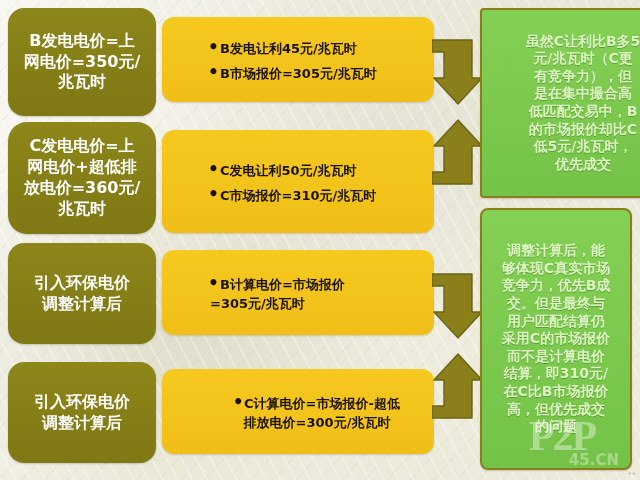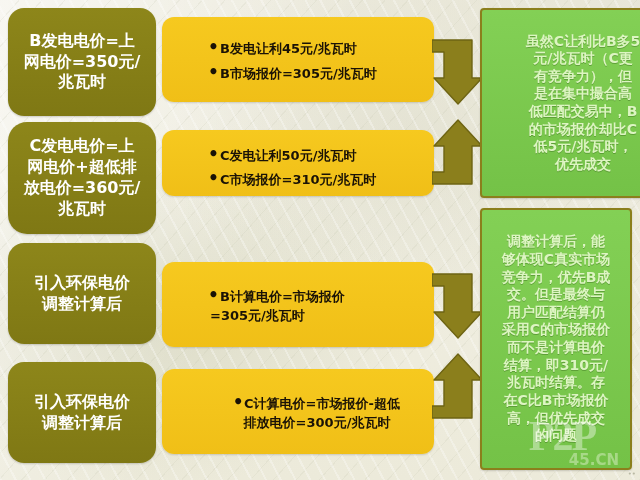--- a/index.html
+++ b/index.html
@@ -178,7 +178,7 @@
     <div class="ln">兆瓦时</div>
   </div>
 
-  <div class="box yellow" style="left:162px; top:130px; width:272px; height:66px;justify-content:flex-end;">
+  <div class="box yellow" style="left:162px; top:130px; width:272px; height:103px;">
     <div class="ln bullet">C发电让利50元/兆瓦时</div>
     <div class="ln bullet">C市场报价=310元/兆瓦时</div>
   </div>

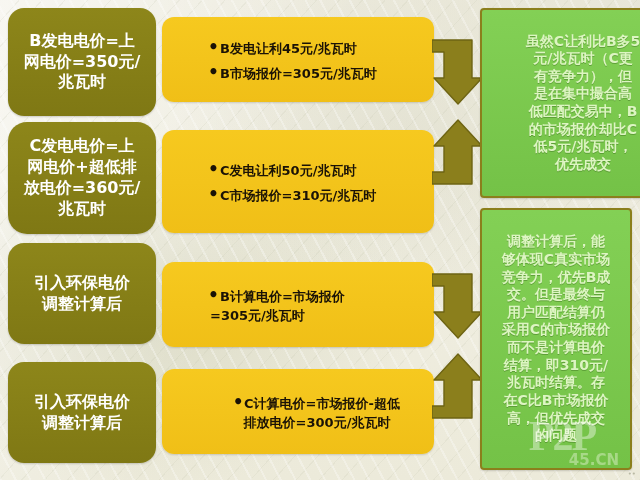--- a/index.html
+++ b/index.html
@@ -238,7 +238,7 @@
     <div class="ln">优先成交</div>
   </div>
 
-  <div class="box green" style="left:480px; top:208px; width:152px; height:262px;">
+  <div class="box green" style="left:480px; top:208px; width:152px; height:262px;border-radius:8px;">
     <div class="ln">调整计算后，能</div>
     <div class="ln">够体现C真实市场</div>
     <div class="ln">竞争力，优先B成</div>

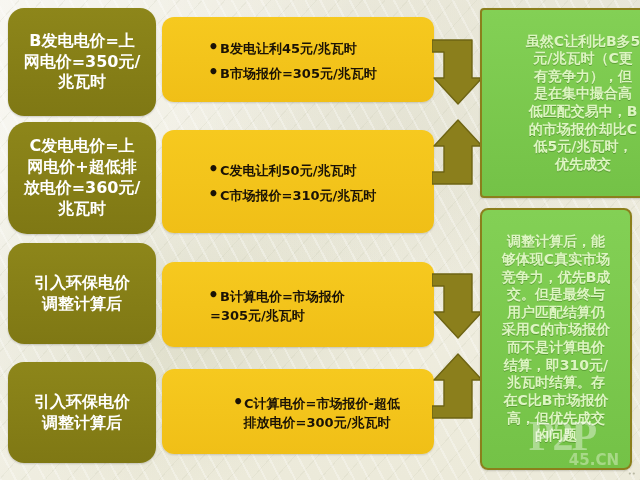--- a/index.html
+++ b/index.html
@@ -188,7 +188,7 @@
     <div class="ln">调整计算后</div>
   </div>
 
-  <div class="box yellow" style="left:162px; top:262px; width:272px; height:85px;">
+  <div class="box yellow" style="left:162px; top:250px; width:272px; height:85px;">
     <div class="ln bullet">B计算电价=市场报价</div>
     <div class="ln cont">=305元/兆瓦时</div>
   </div>

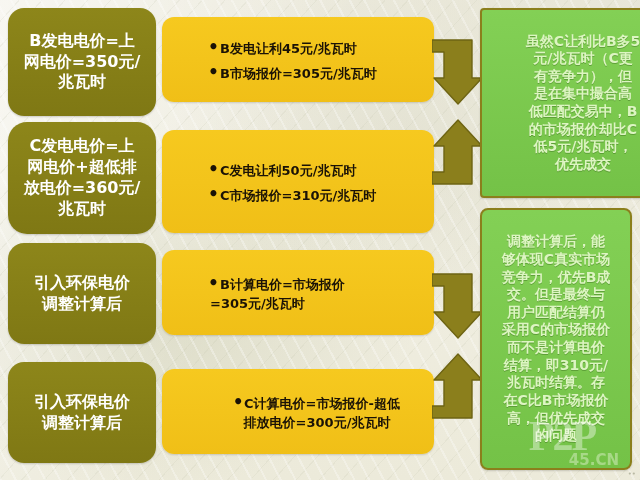--- a/index.html
+++ b/index.html
@@ -247,7 +247,6 @@
     <div class="ln">采用C的市场报价</div>
     <div class="ln">而不是计算电价</div>
     <div class="ln">结算，即310元/</div>
-    <div class="ln">兆瓦时结算。存</div>
     <div class="ln">在C比B市场报价</div>
     <div class="ln">高，但优先成交</div>
     <div class="ln">的问题</div>

